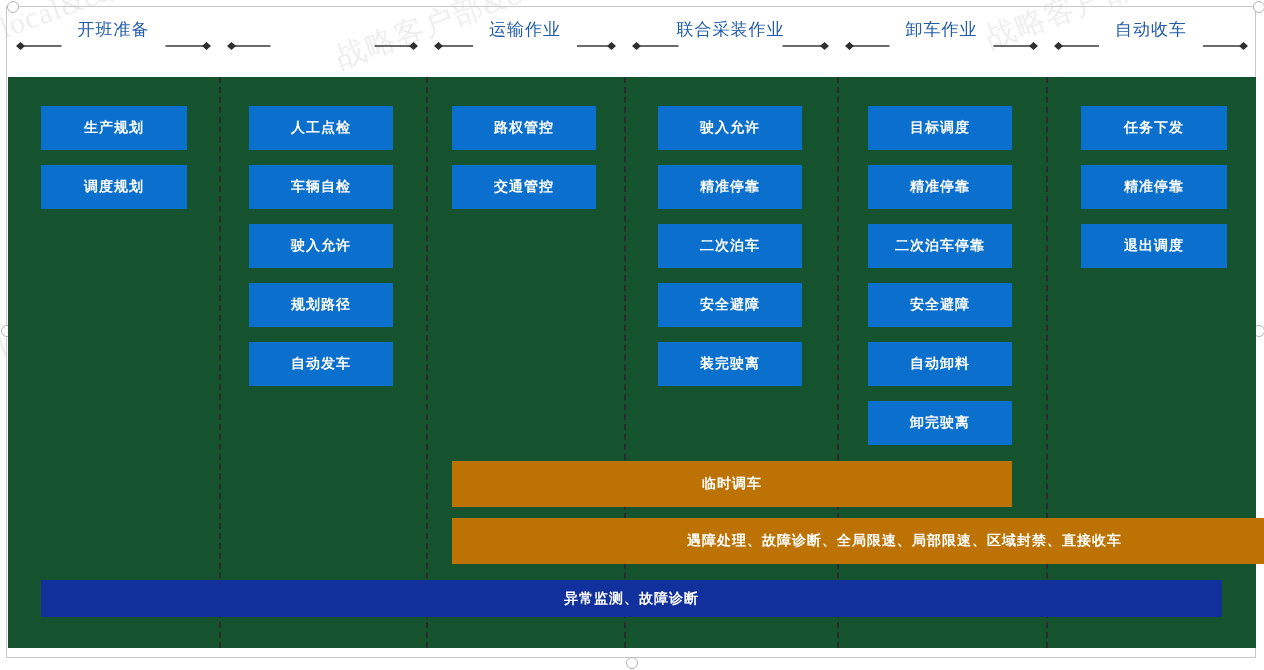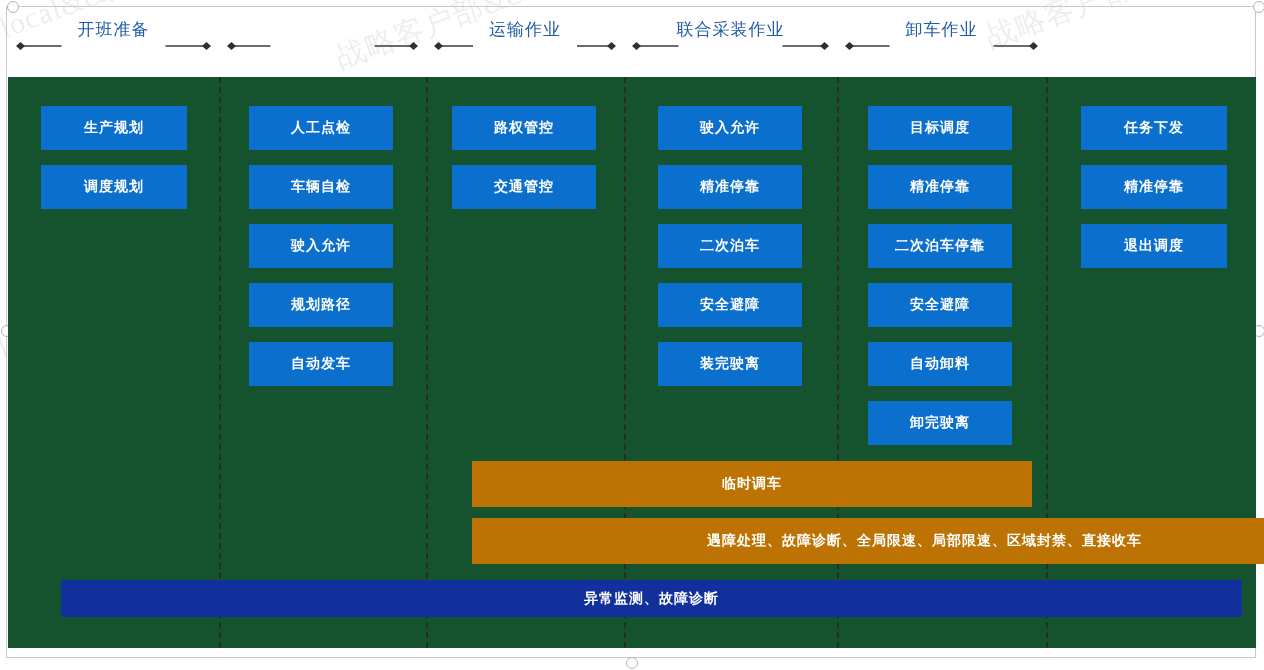--- a/index.html
+++ b/index.html
@@ -214,6 +214,17 @@
           </svg>
         </div>
       </div>
+      <div class="phase" style="left: 1038px; width: 210px;">
+        <div class="phase-title">自动收车</div>
+        <div class="arrow-row">
+          <svg viewBox="0 0 210 14" preserveAspectRatio="none" xmlns="http://www.w3.org/2000/svg">
+            <line x1="12" y1="7" x2="53" y2="7" stroke="#3a3a3a" stroke-width="1.4"></line>
+            <line x1="157" y1="7" x2="198" y2="7" stroke="#3a3a3a" stroke-width="1.4"></line>
+            <polygon points="8,7 12.5,3 17,7 12.5,11" fill="#2f2f2f"></polygon>
+            <polygon points="193,7 197.5,3 202,7 197.5,11" fill="#2f2f2f"></polygon>
+          </svg>
+        </div>
+      </div>
     </div>
 
   <div class="panel">

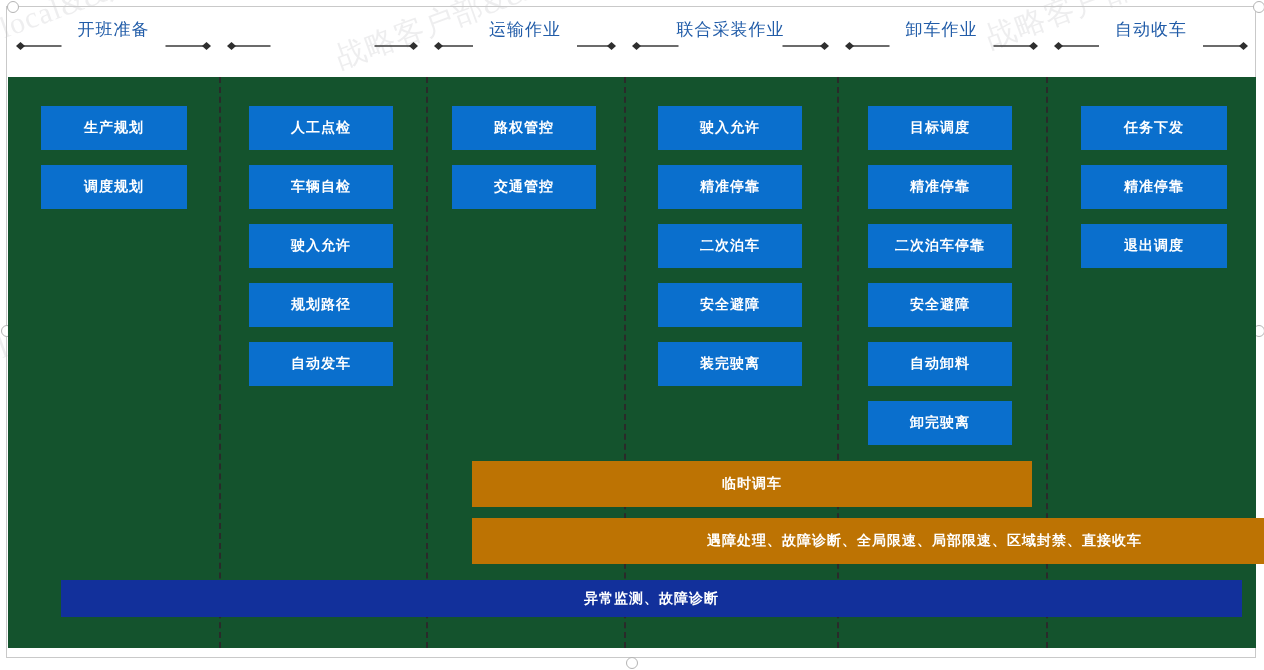--- a/index.html
+++ b/index.html
@@ -132,7 +132,6 @@
     color: #ffffff;
     font-weight: bold;
     letter-spacing: 1px;
-    margin-left: 20px;
   }
   .bar-orange { background: #bd7303; font-size: 14px; }
   .bar-navy   { background: #12309b; font-size: 14px; }

